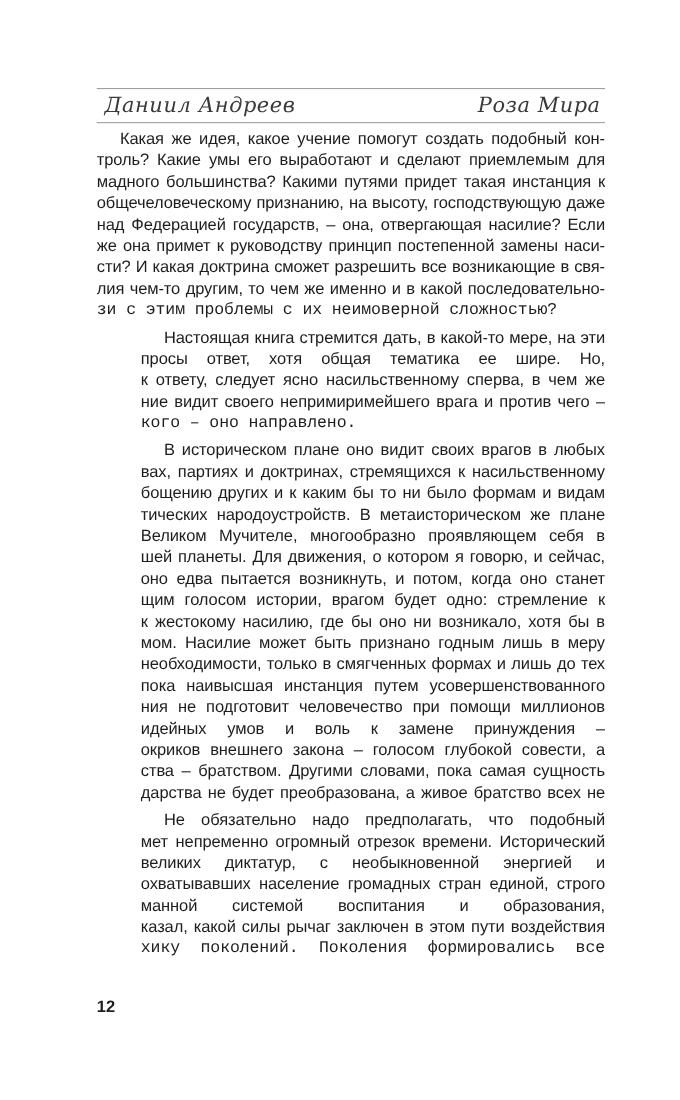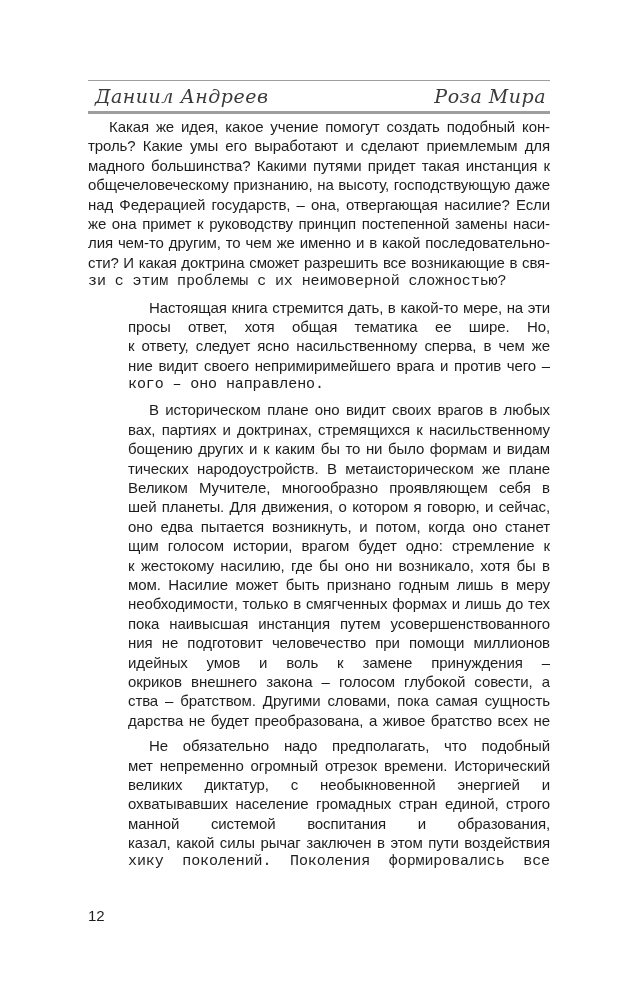--- a/index.html
+++ b/index.html
@@ -22,7 +22,7 @@
     top: 80px;
     width: 462px;
     border-top: 1px solid #9e9e9e;
-    border-bottom: 3px solid #ef4444;
+    border-bottom: 1px solid #ef4444;
   }
   .running-header-row {
     display: flex;

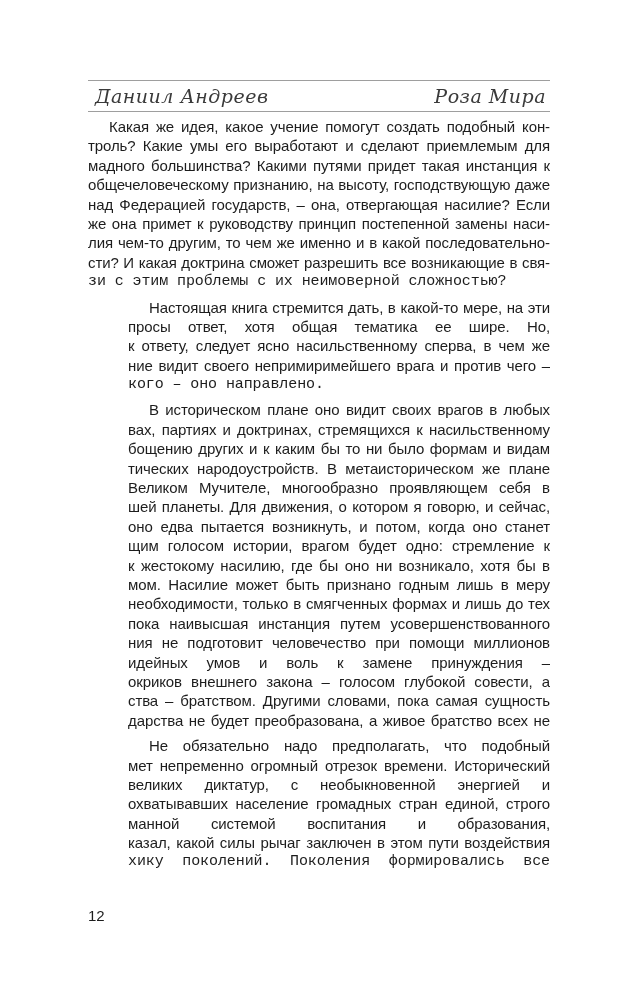--- a/index.html
+++ b/index.html
@@ -90,8 +90,8 @@
         <div class="line">общечеловеческому признанию, на высоту, господствующую даже</div>
         <div class="line">над Федерацией государств, – она, отвергающая насилие? Если</div>
         <div class="line">же она примет к руководству принцип постепенной замены наси-</div>
+        <div class="line">сти? И какая доктрина сможет разрешить все возникающие в свя-</div>
         <div class="line">лия чем-то другим, то чем же именно и в какой последовательно-</div>
-        <div class="line">сти? И какая доктрина сможет разрешить все возникающие в свя-</div>
         <div class="line last">зи с этим проблемы с их неимоверной сложностью?</div>
       </div>
       <div class="para">

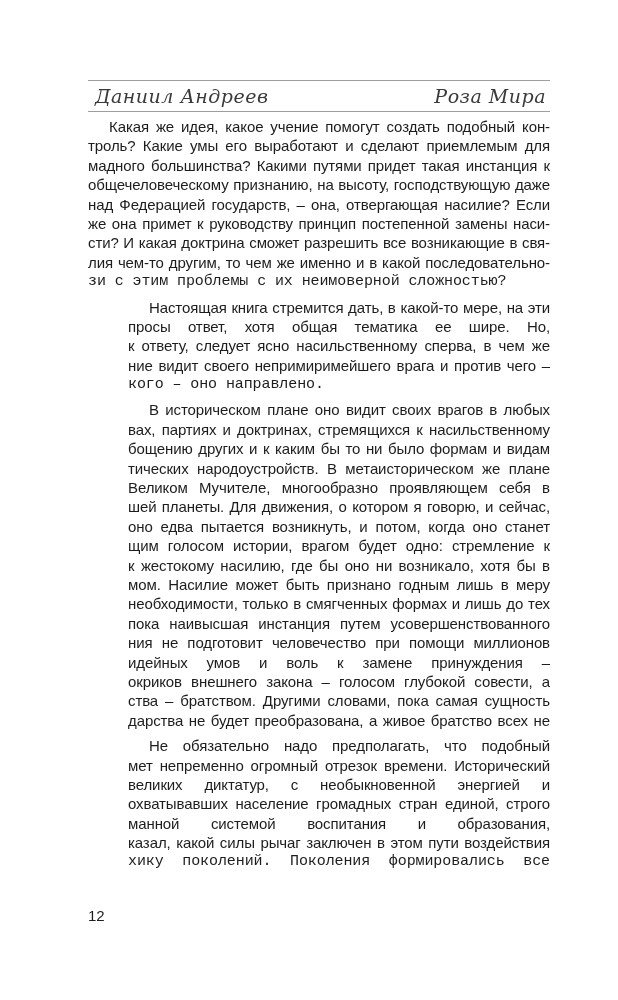--- a/index.html
+++ b/index.html
@@ -64,7 +64,7 @@
     left: 88px;
     top: 906px;
     font-size: 15px;
-    font-weight: 400;
+    font-weight: 700;
     line-height: 19px;
     color: #1d1d1d;
   }

